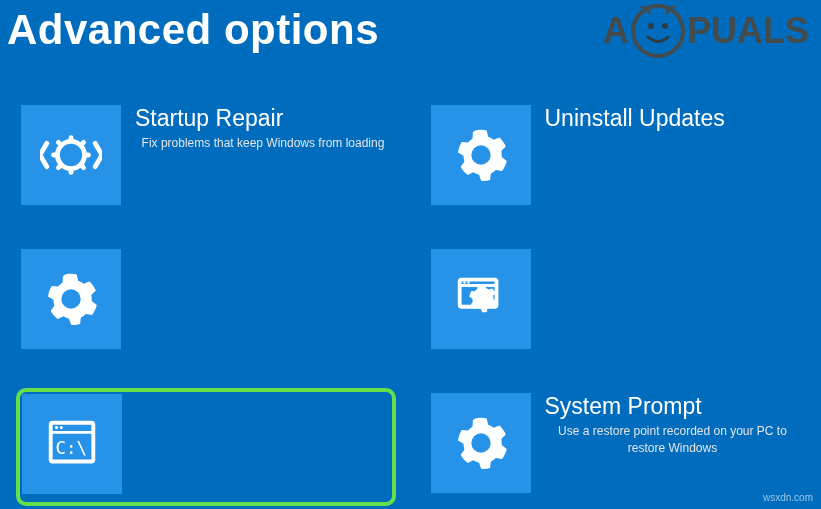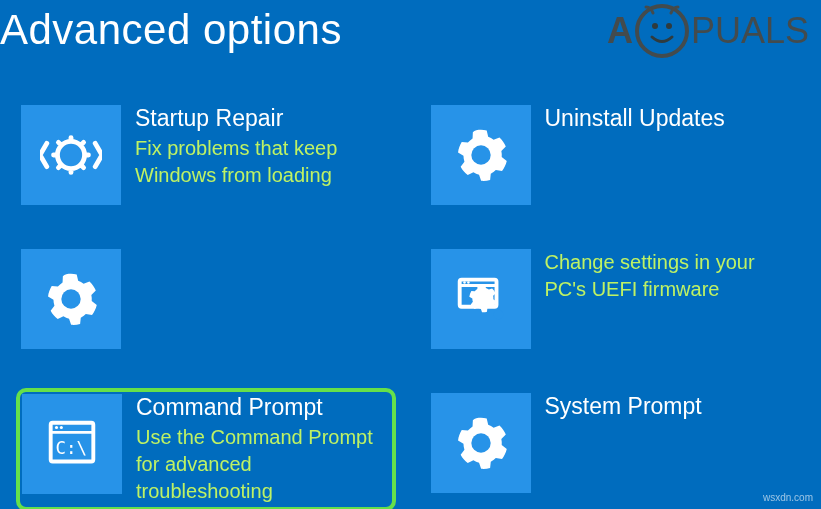--- a/index.html
+++ b/index.html
@@ -14,8 +14,8 @@
   }
   .page-title {
     font-size: 42px;
-    font-weight: 400;
-    padding: 6px 0 0 0;
+    font-weight: 700;
+    padding: 6px 0 0 7px;
     letter-spacing: 0.5px;
   }
   .watermark {

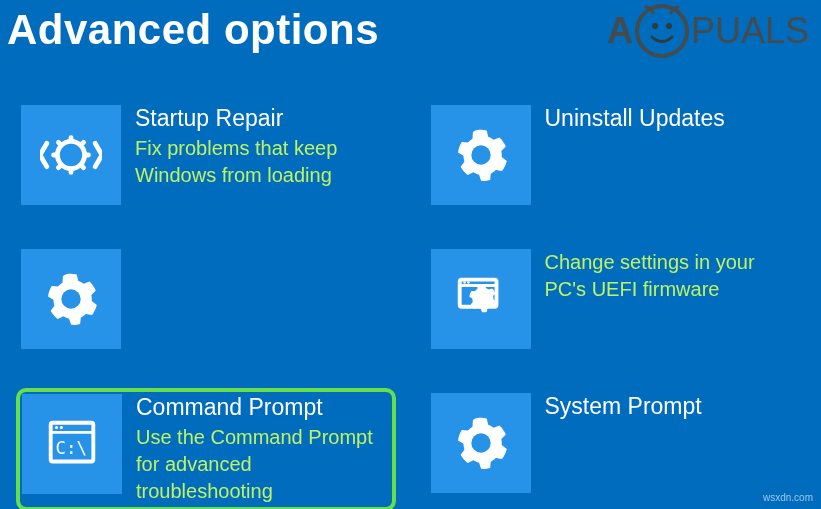--- a/index.html
+++ b/index.html
@@ -32,7 +32,7 @@
     width: 54px; height: 54px;
     display: inline-block;
   }
-  .watermark .t2 { font-size: 36px; font-weight: 400; color: #434b4d; text-align: right; }
+  .watermark .t2 { font-size: 36px; font-weight: 700; color: #434b4d; text-align: right; }
   .credit {
     position: absolute;
     bottom: 6px;

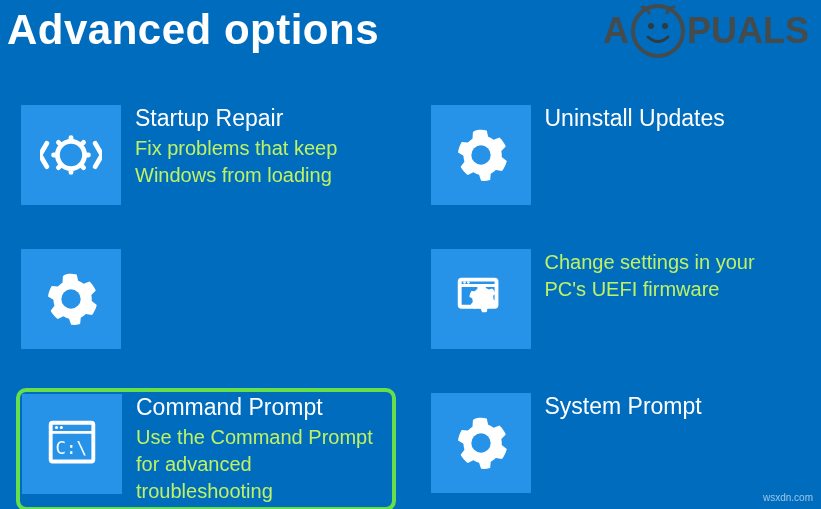--- a/index.html
+++ b/index.html
@@ -85,11 +85,12 @@
     color: #fff;
   }
   .tile-desc {
-    font-size: 20px;
+    font-size: 12px;
     font-weight: 400;
-    color: #bef264;
+    color: #e5e5e5;
     line-height: 1.35;
     font-family: "Segoe UI", Arial, sans-serif;
+    text-align: center;
   }
   svg { display: block; }
 </style>

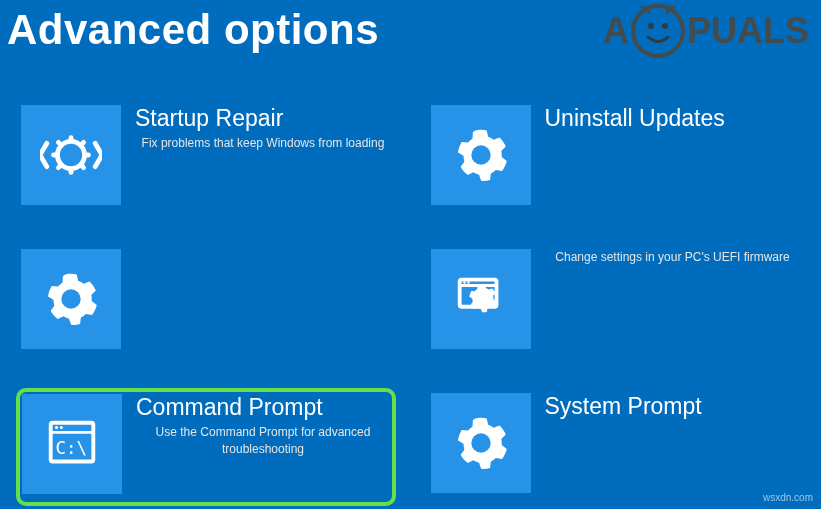--- a/index.html
+++ b/index.html
@@ -171,7 +171,6 @@
       </svg>
     </div>
     <div class="tile-text">
-      <div class="tile-desc">Change settings in your PC's UEFI firmware</div>
     </div>
   </div>
 

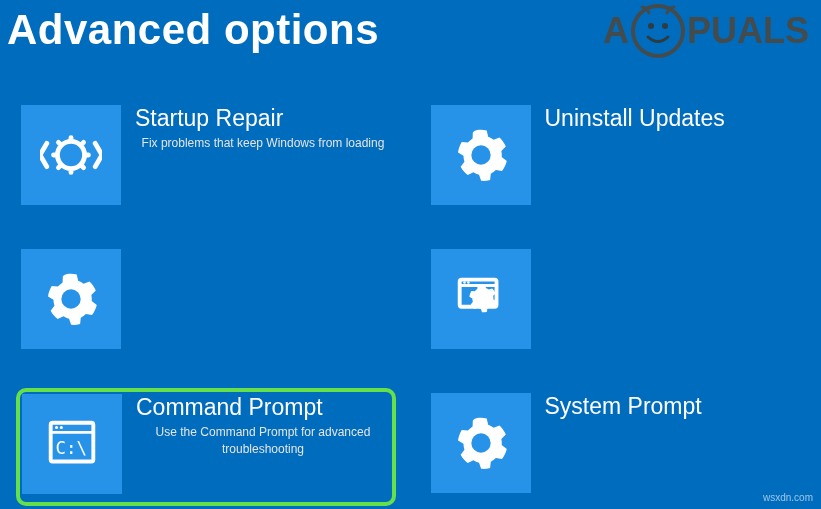--- a/index.html
+++ b/index.html
@@ -184,10 +184,6 @@
         <text x="15" y="42" font-family="Consolas,monospace" font-size="18" fill="#fff">C:\</text>
       </svg>
     </div>
-    <div class="tile-text">
-      <div class="tile-title">Command Prompt</div>
-      <div class="tile-desc">Use the Command Prompt for advanced troubleshooting</div>
-    </div>
   </div>
 
   <div class="tile">

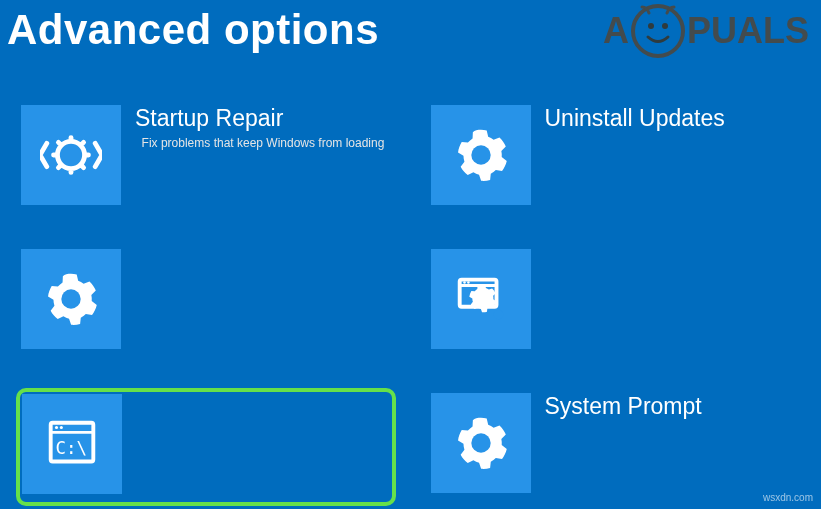--- a/index.html
+++ b/index.html
@@ -197,6 +197,7 @@
     </div>
     <div class="tile-text">
       <div class="tile-title">System Prompt</div>
+      <div class="tile-desc">Use a restore point recorded on your PC to restore Windows</div>
     </div>
   </div>
 

